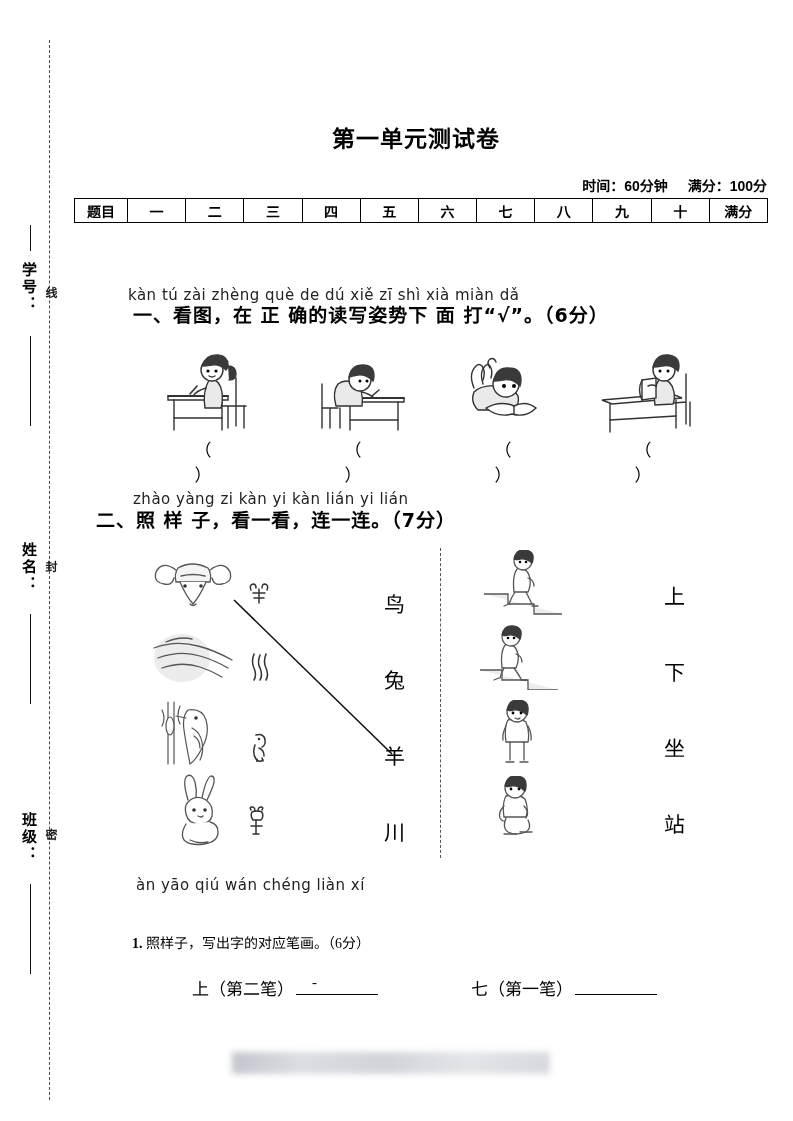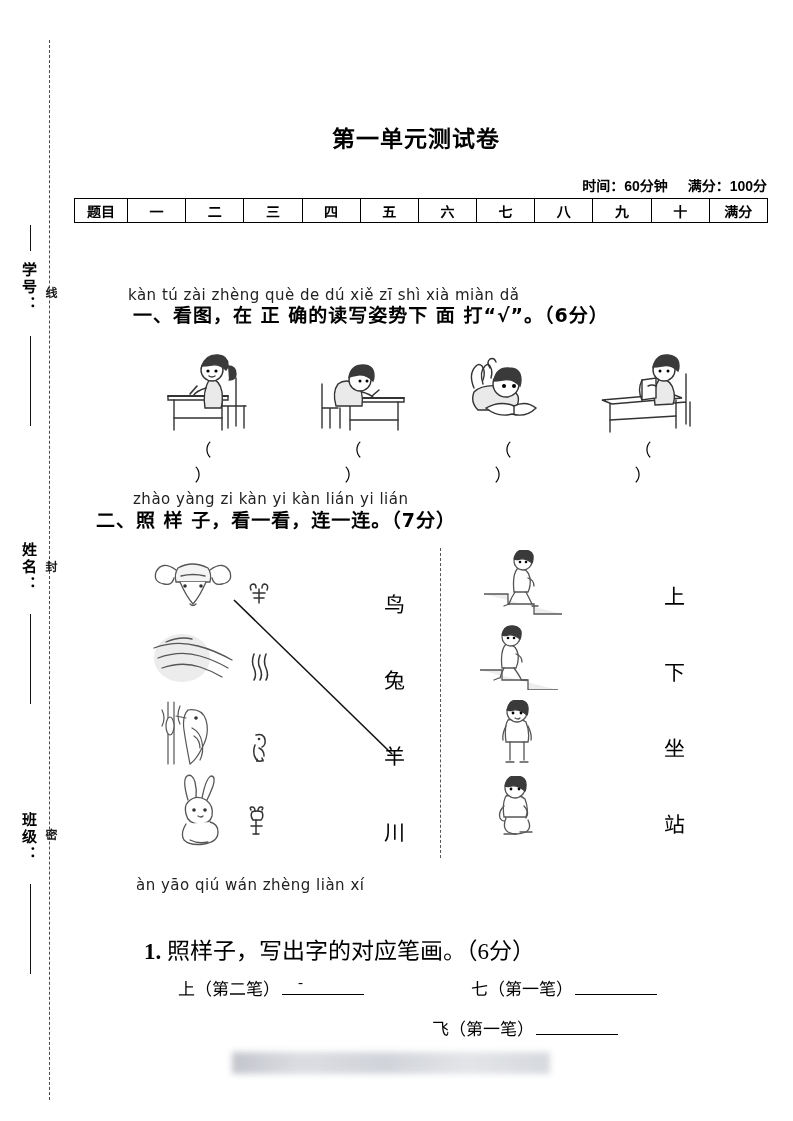--- a/index.html
+++ b/index.html
@@ -610,7 +610,7 @@
     <div class="match-char" style="left:524px; top:260px;">站</div>
   </div>
 
-  <div class="q-pinyin" style="left:136px; top:876px;">àn yāo qiú wán zhèng liàn  xí</div>
+  <div class="q-pinyin" style="left:136px; top:876px;">àn yāo qiú wán chéng liàn  xí</div>
 
   <div class="sub-item" style="left:132px; top:932px;">
     <span class="num">1.</span>

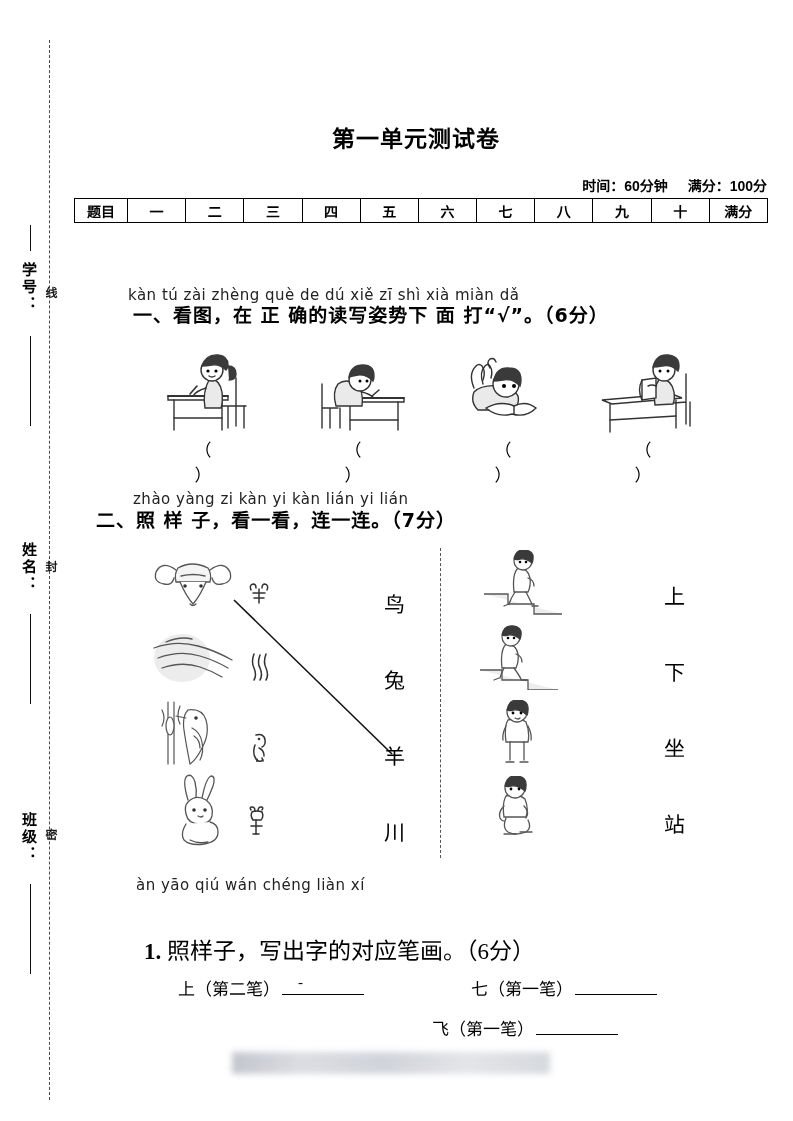--- a/index.html
+++ b/index.html
@@ -222,9 +222,8 @@
   .sub-item {
     position: absolute;
     font-family: "Liberation Serif", "DejaVu Serif", serif;
-    font-size: 23px;
+    font-size: 14px;
     white-space: nowrap;
-    margin-left: 12px;
   }
   .sub-item .num {
     font-weight: bold;

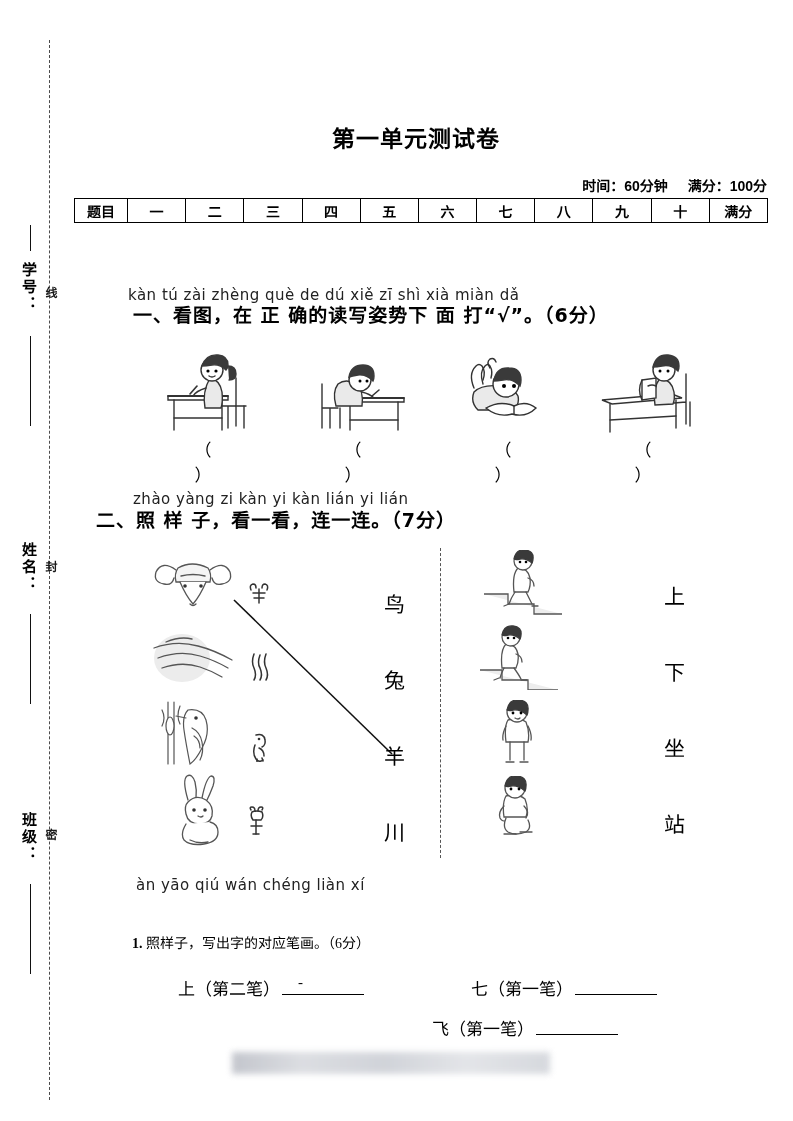--- a/index.html
+++ b/index.html
@@ -616,7 +616,7 @@
     <span>照样子，写出字的对应笔画。（6分）</span>
   </div>
 
-  <div class="stroke-line" style="left:178px; top:975px;">
+  <div class="stroke-line" style="left:192px; top:975px;">
     <span>上（第二笔）</span><span class="blank-rule"><span class="mark">-</span></span>
   </div>
 

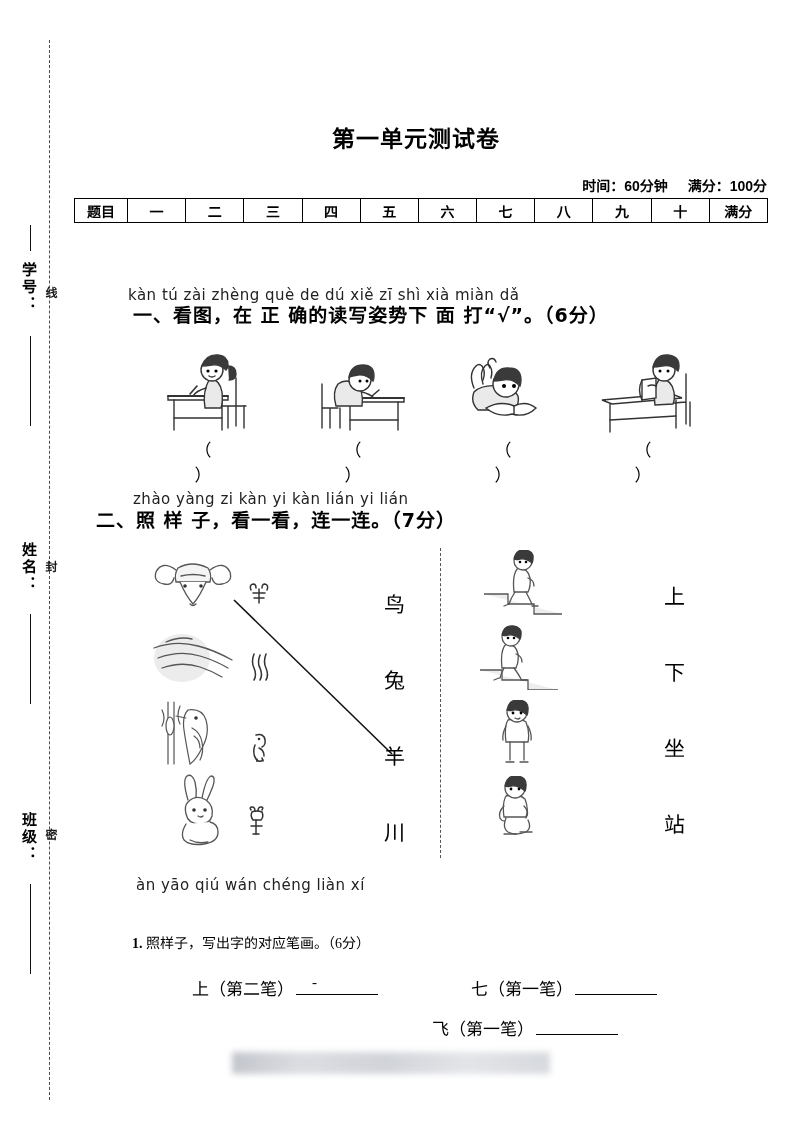--- a/index.html
+++ b/index.html
@@ -625,9 +625,6 @@
   </div>
 
 
-  <div class="stroke-line" style="left:432px; top:1015px;">
-    <span>飞（第一笔）</span><span class="blank-rule"><span class="mark"></span></span>
-  </div>
 
   <div class="redaction"></div>
 

